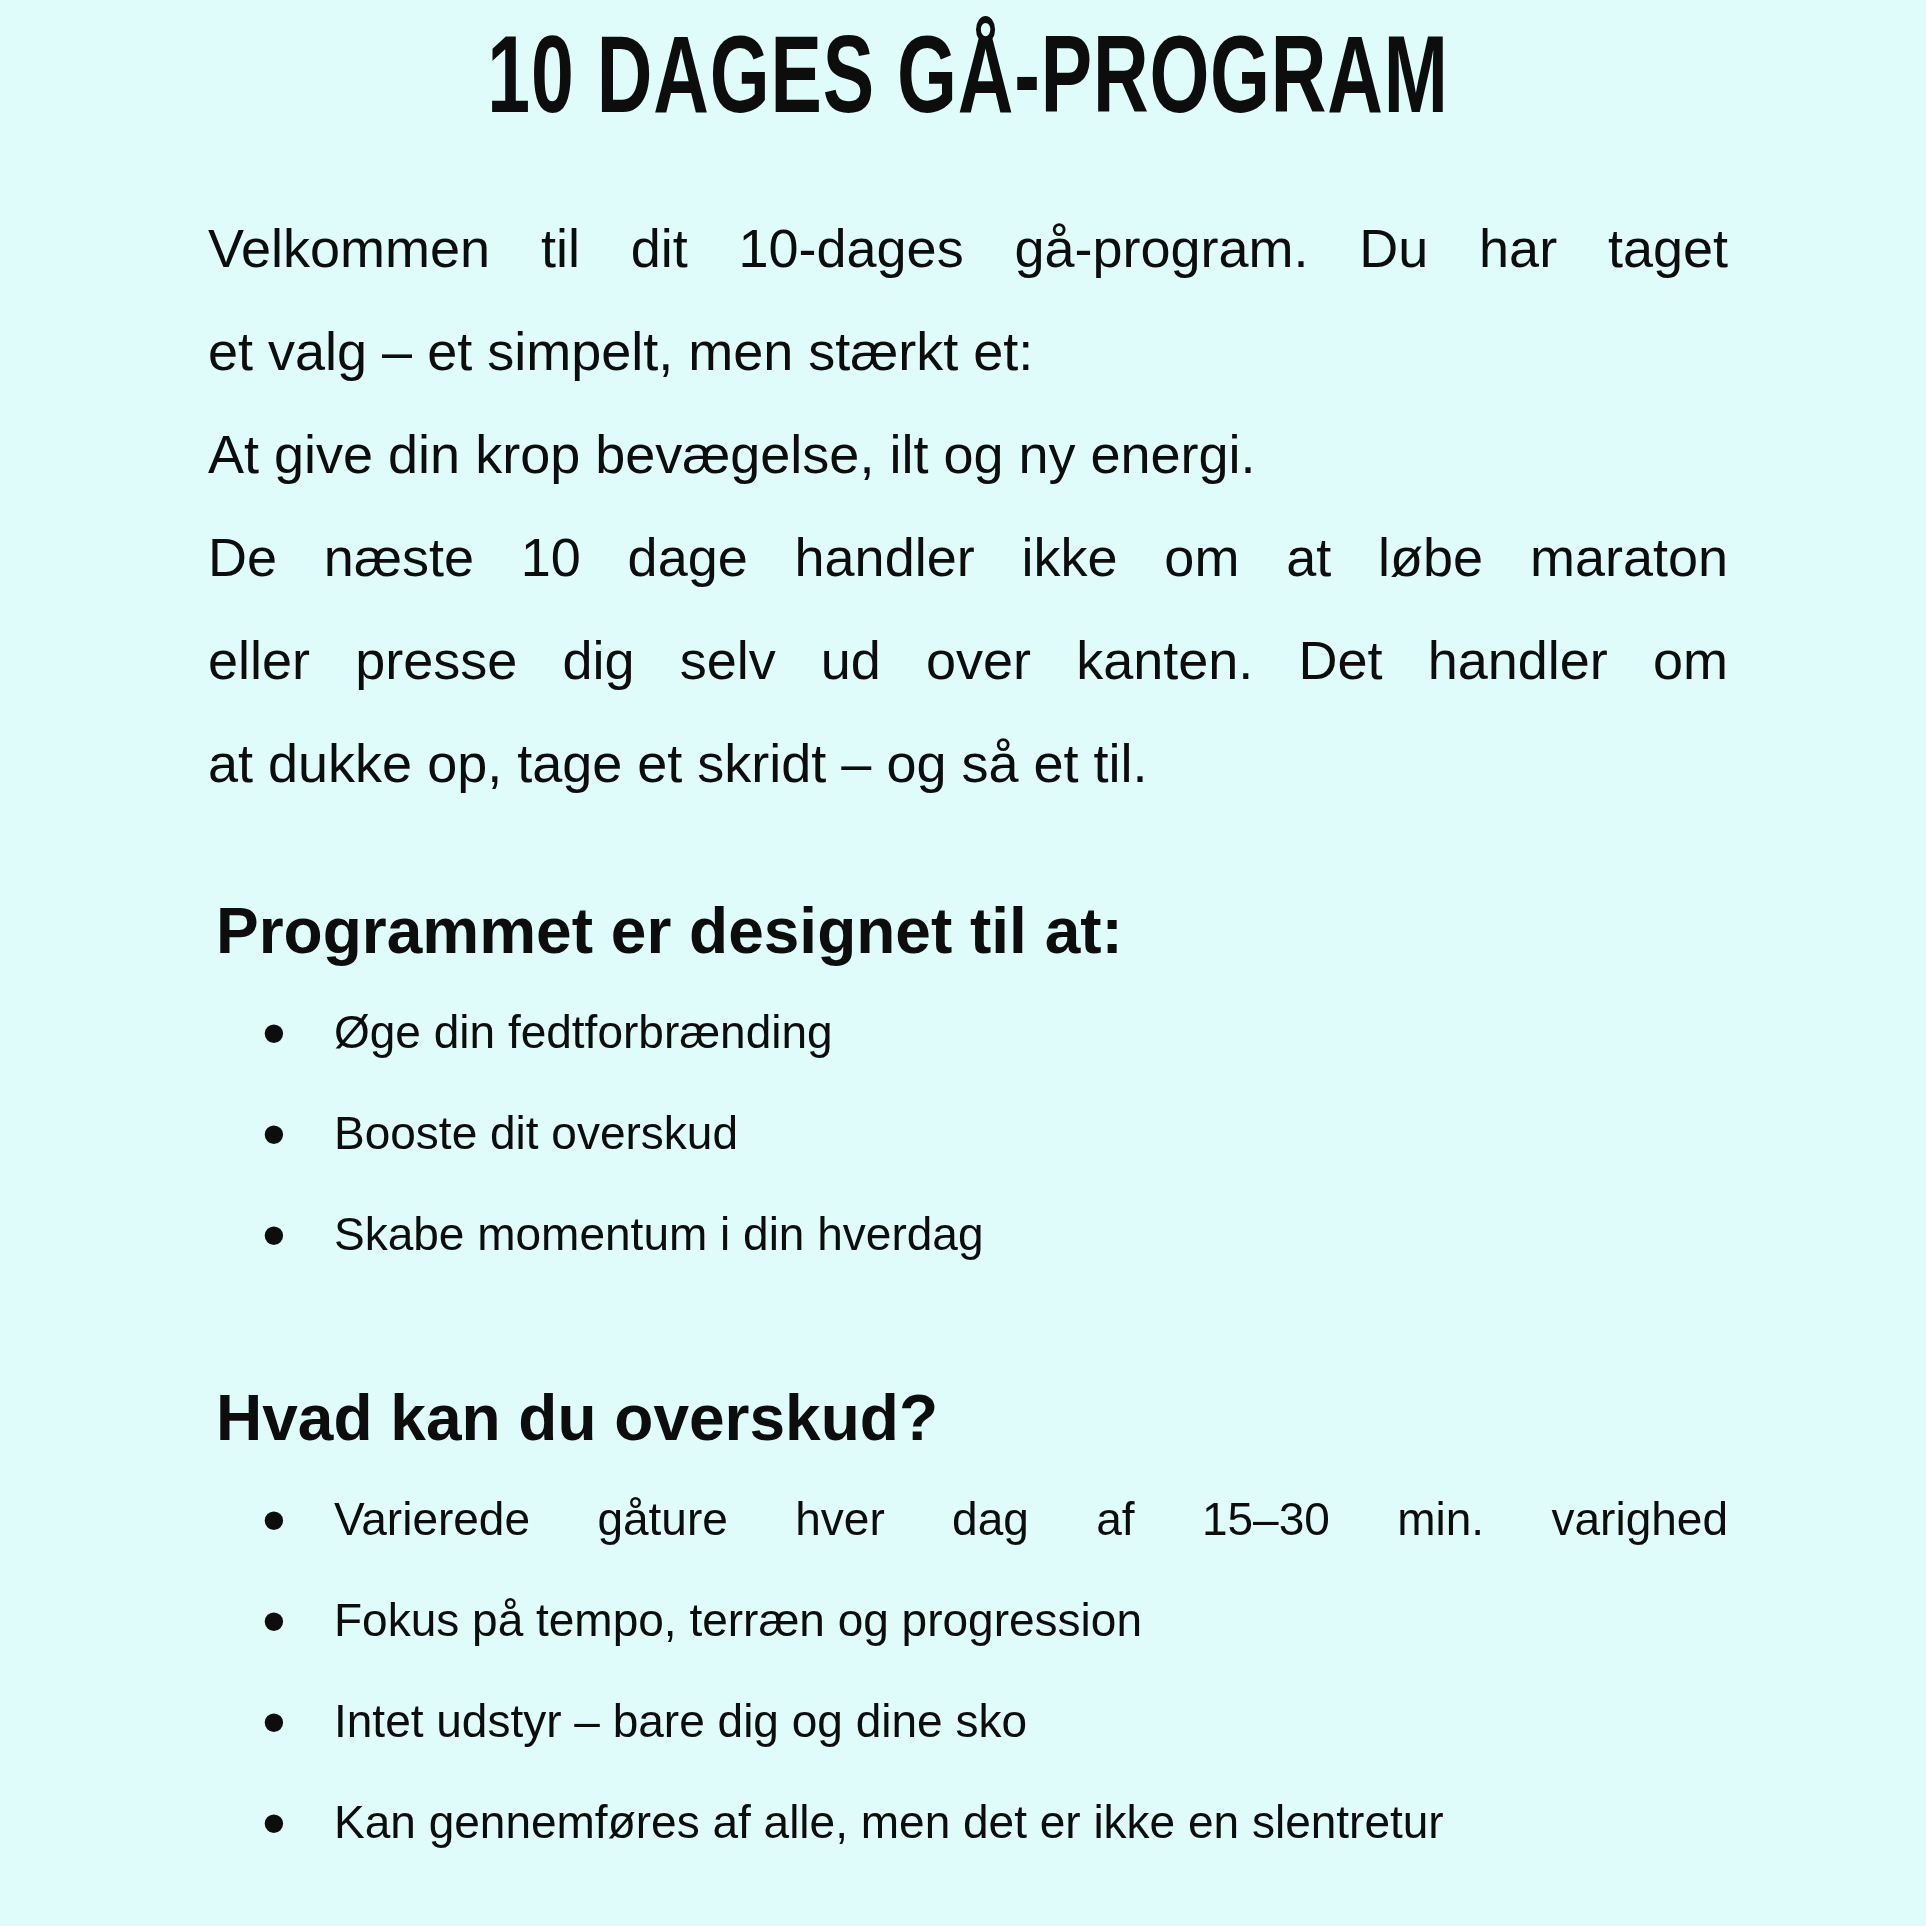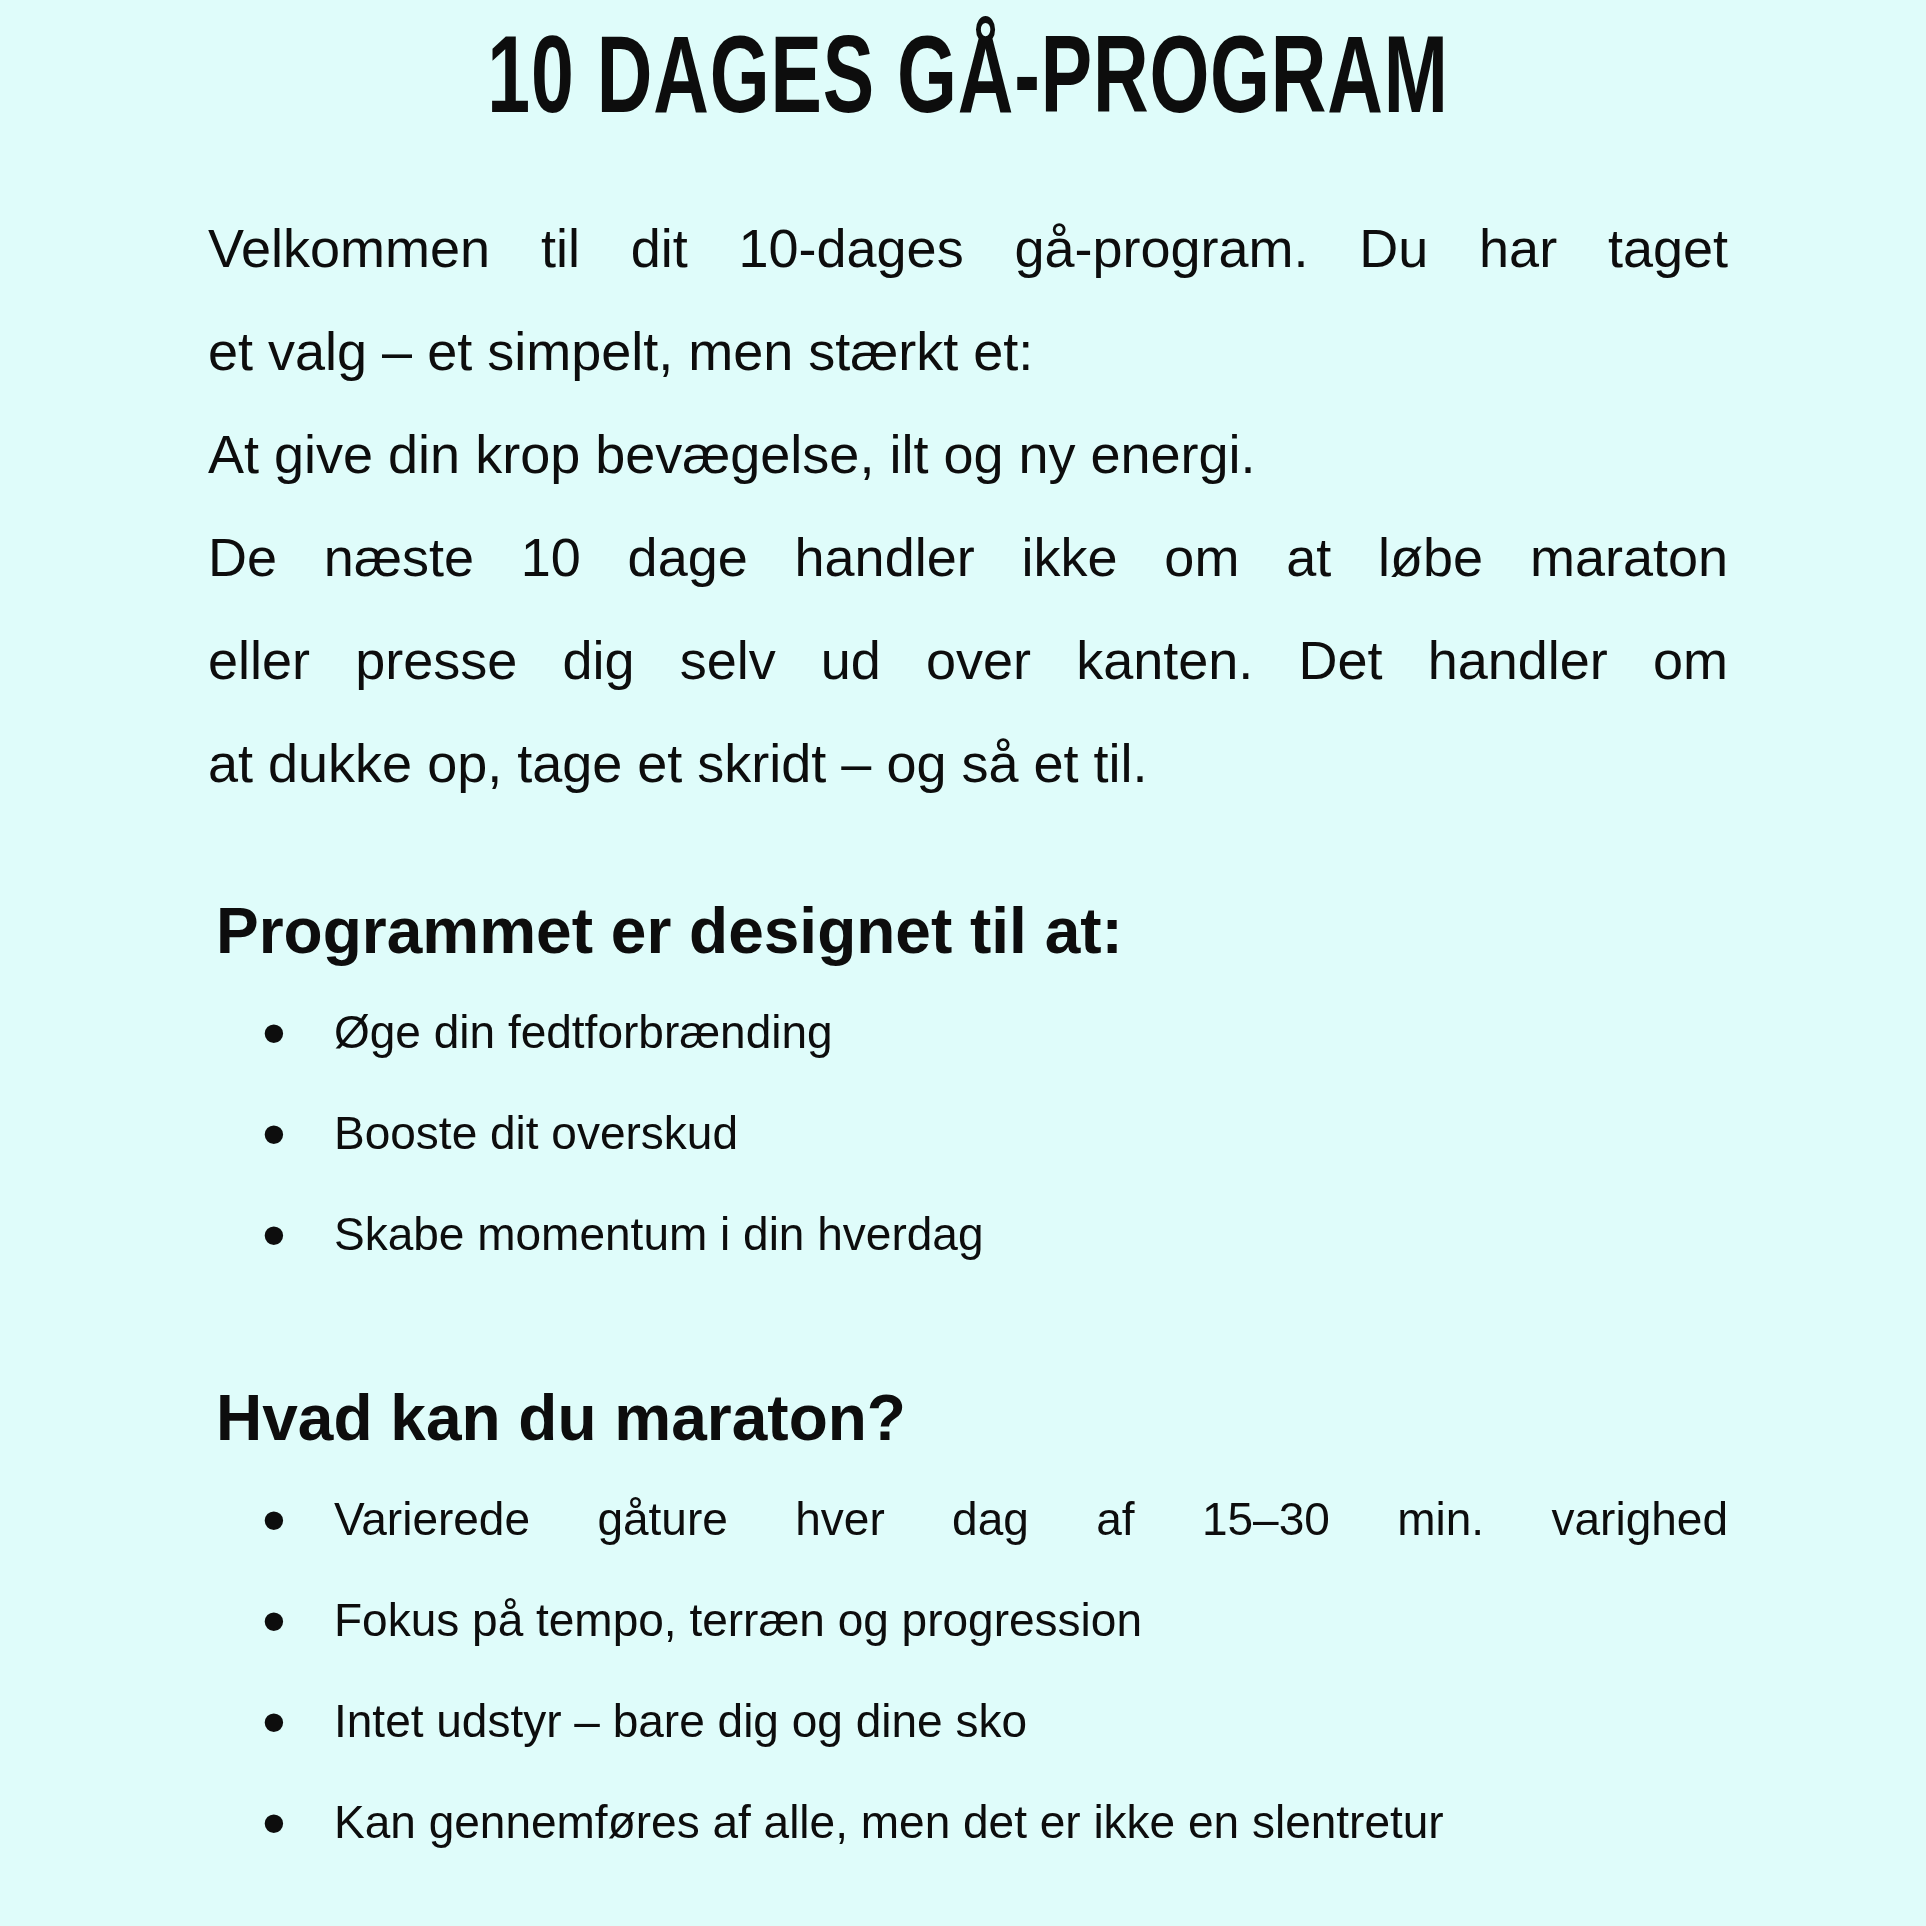--- a/index.html
+++ b/index.html
@@ -116,7 +116,7 @@
     <li>Skabe momentum i din hverdag</li>
   </ul>
 
-  <h2 class="sec-heading sec2-heading">Hvad kan du maraton?</h2>
+  <h2 class="sec-heading sec2-heading">Hvad kan du overskud?</h2>
 
   <ul class="bullets bullets-2">
     <li class="flush">Varierede gåture hver dag af 15–30 min. varighed</li>

